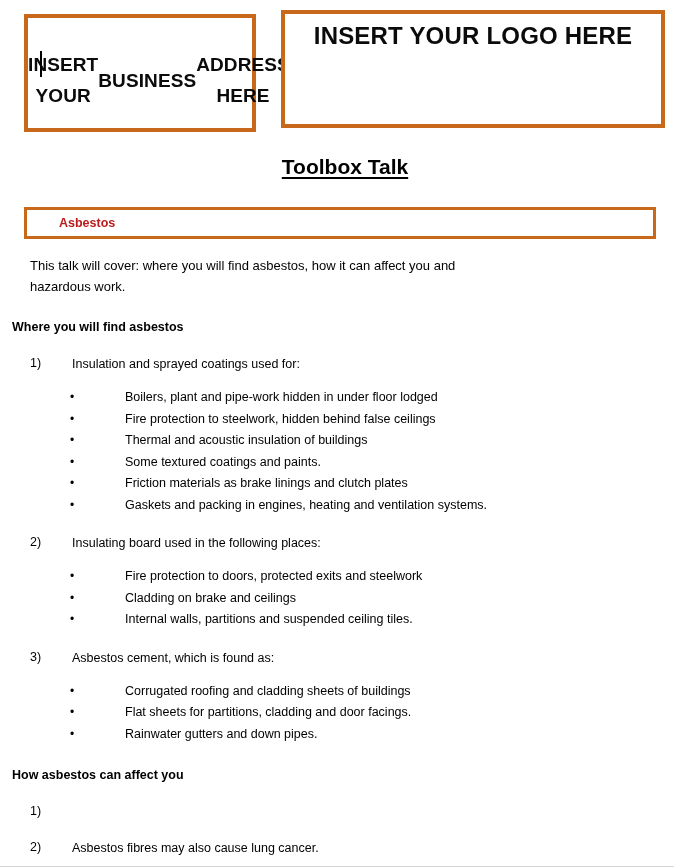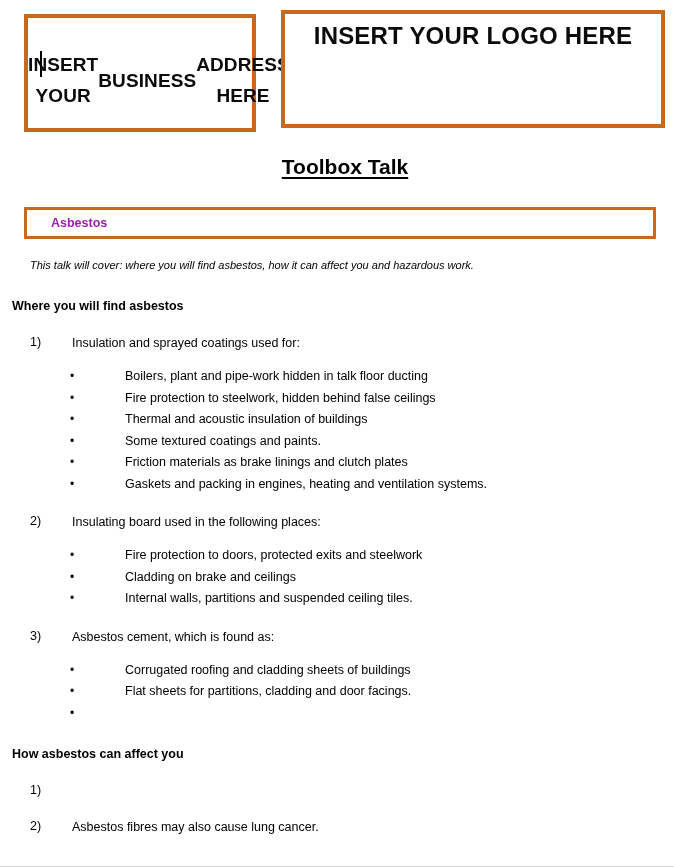--- a/index.html
+++ b/index.html
@@ -108,8 +108,8 @@
   .topic-label {
     font-size: 12.5px;
     font-weight: bold;
-    padding-left: 24px;
-    color: #a21caf;
+    padding-left: 32px;
+    color: #b91c1c;
   }
 
   

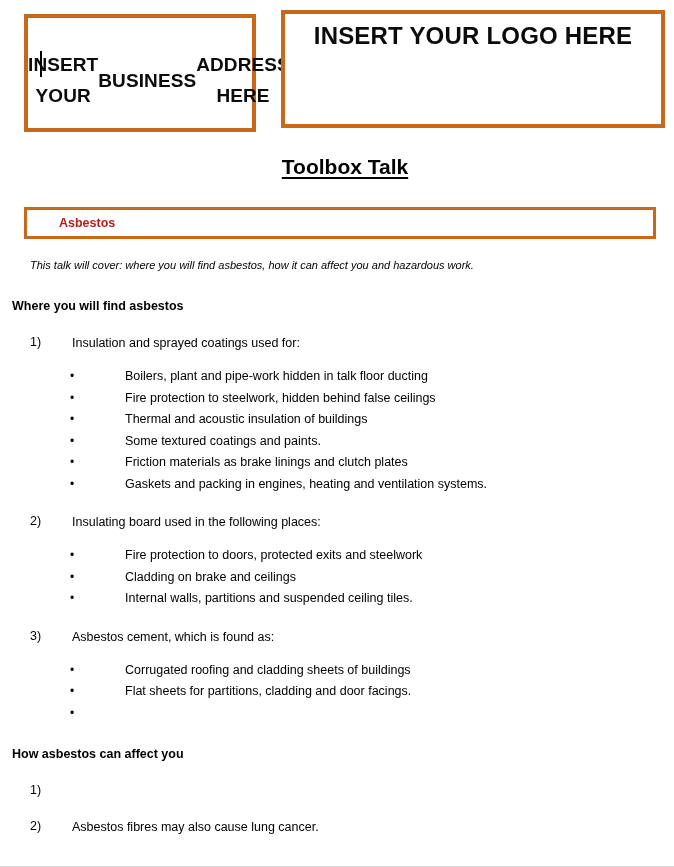--- a/index.html
+++ b/index.html
@@ -131,10 +131,9 @@
     font-size: 12.5px;
   }
   .overview-text {
-    font-size: 11px;
+    font-size: 13px;
     line-height: 21px;
     max-width: 450px;
-    font-style: italic;
   }
 
   .section-heading {

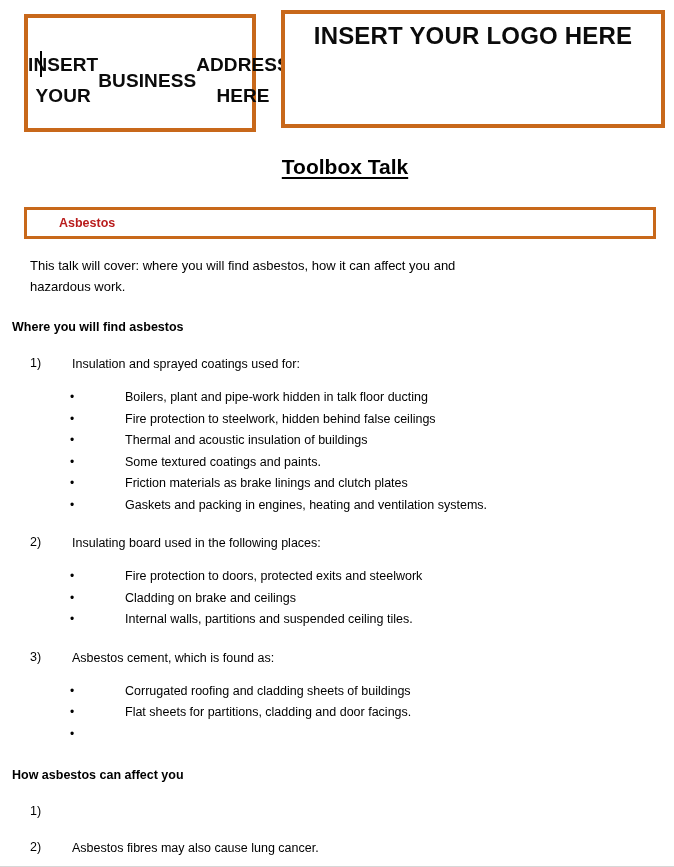--- a/index.html
+++ b/index.html
@@ -229,7 +229,7 @@
         <div class="bullet-list">
           <div class="bullet-item">
             <div class="bullet-dot">•</div>
-            <div class="bullet-text">Boilers, plant and pipe-work hidden in talk floor ducting</div>
+            <div class="bullet-text">Boilers, plant and pipe-work hidden in under floor lodged</div>
           </div>
           <div class="bullet-item">
             <div class="bullet-dot">•</div>

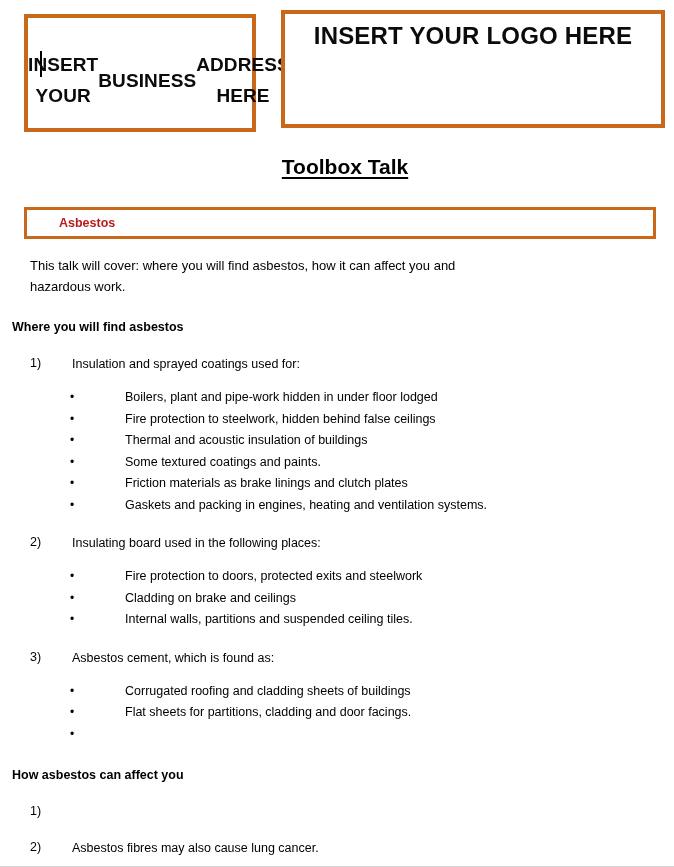--- a/index.html
+++ b/index.html
@@ -285,6 +285,7 @@
           </div>
           <div class="bullet-item">
             <div class="bullet-dot">•</div>
+            <div class="bullet-text">Rainwater gutters and down pipes.</div>
           </div>
         </div>
         <div class="section-heading">How asbestos can affect you</div>

